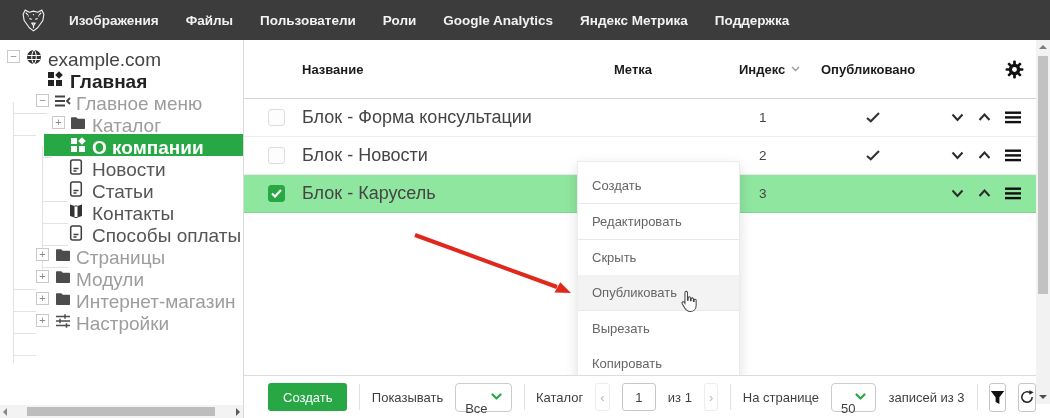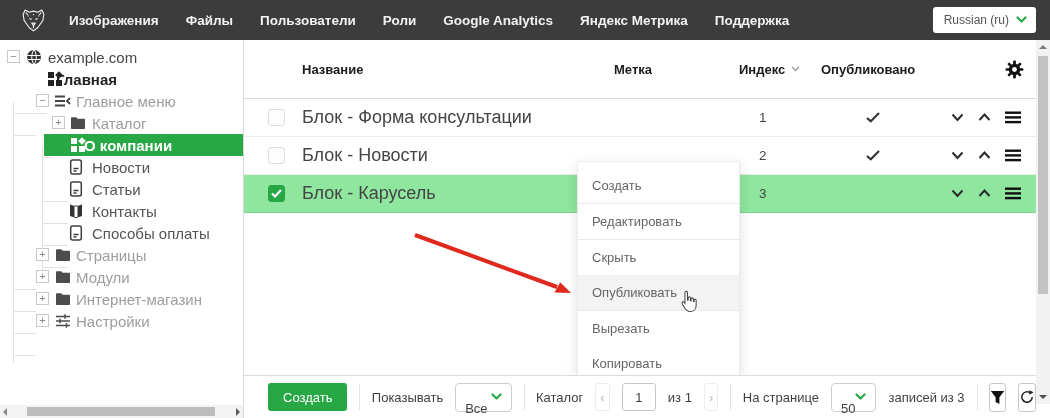--- a/index.html
+++ b/index.html
@@ -120,12 +120,6 @@
       <span class="navitem">Яндекс Метрика</span>
       <span class="navitem">Поддержка</span>
     </nav>
-    <div class="lang-btn">
-      <span>Russian (ru)</span>
-      <svg width="11" height="8" viewBox="0 0 11 8">
-        <polyline points="1.5,1.5 5.5,5.5 9.5,1.5" fill="none" stroke="#28a745" stroke-width="2.2" stroke-linecap="round" stroke-linejoin="round"></polyline>
-      </svg>
-    </div>
   </header>
 
   <aside class="sidebar">

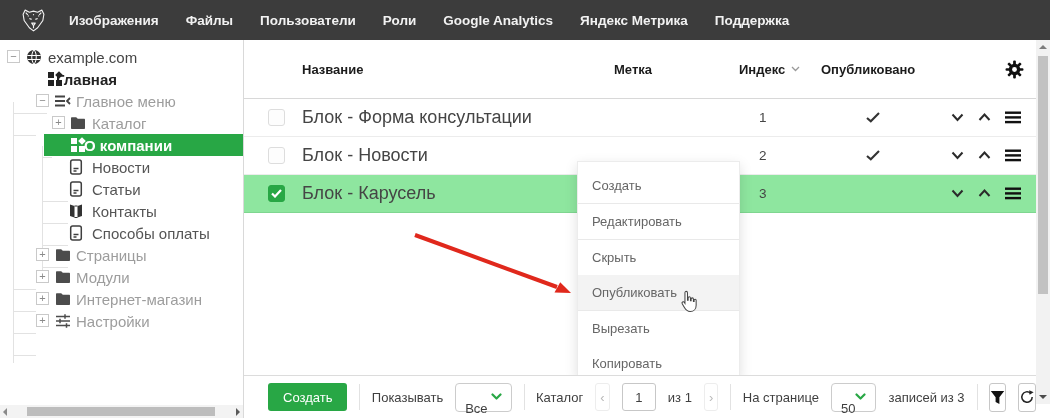--- a/index.html
+++ b/index.html
@@ -24,7 +24,7 @@
   .exp { position:absolute; top:4px; width:13px; height:13px; border:1px solid #c9c9c9; background:#fff;
          color:#8a8a8a; font-size:11px; line-height:10px; text-align:center; z-index:2; }
   .ticon { position:absolute; top:3px; width:16px; height:16px; z-index:2; }
-  .tlabel { position:absolute; top:3px; font-size:15px; white-space:nowrap; z-index:2; color:#555; }
+  .tlabel { position:absolute; top:3px; font-size:19px; white-space:nowrap; z-index:2; color:#555; }
   .t-root .tlabel { color:#444; }
   .t-bold .tlabel { color:#222; font-weight:700; }
   .t-muted .tlabel { color:#9d9d9d; }

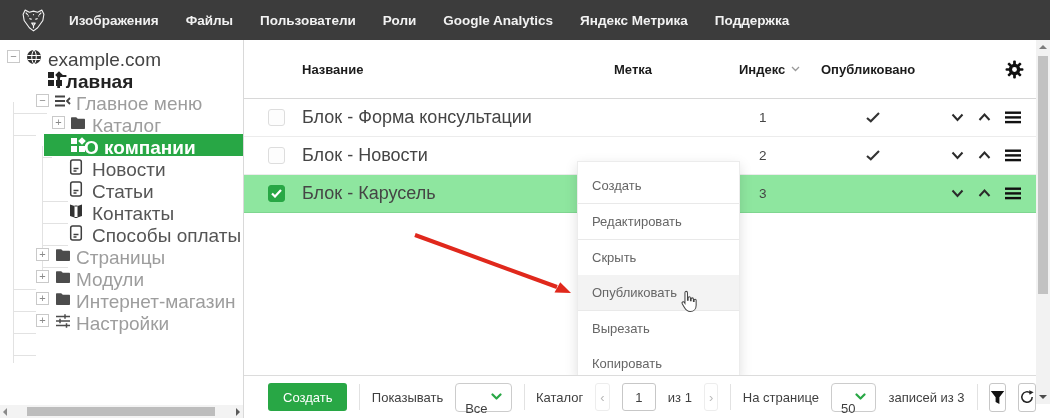--- a/index.html
+++ b/index.html
@@ -156,7 +156,7 @@
               <rect x="9.3" y="1.3" width="5.4" height="5.4" transform="rotate(45 12 4)"></rect>
             </g>
         </svg>
-        <span class="tlabel" style="left:56px">Главная</span>
+        <span class="tlabel" style="left:70px">Главная</span>
       </div>
 
       <div class="trow t-muted">

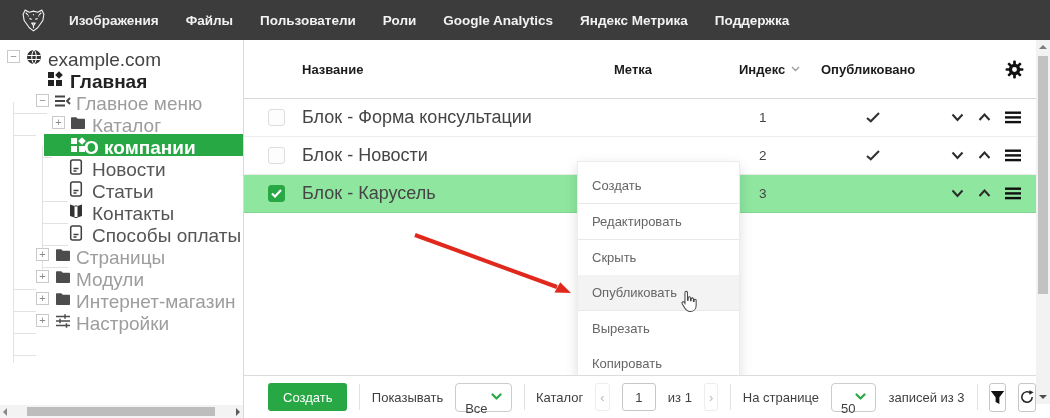--- a/index.html
+++ b/index.html
@@ -190,7 +190,7 @@
               <rect x="9.3" y="1.3" width="5.4" height="5.4" transform="rotate(45 12 4)"></rect>
             </g>
         </svg>
-        <span class="tlabel" style="left:84px">О компании</span>
+        <span class="tlabel" style="left:92px">О компании</span>
       </div>
 
       <div class="trow">

